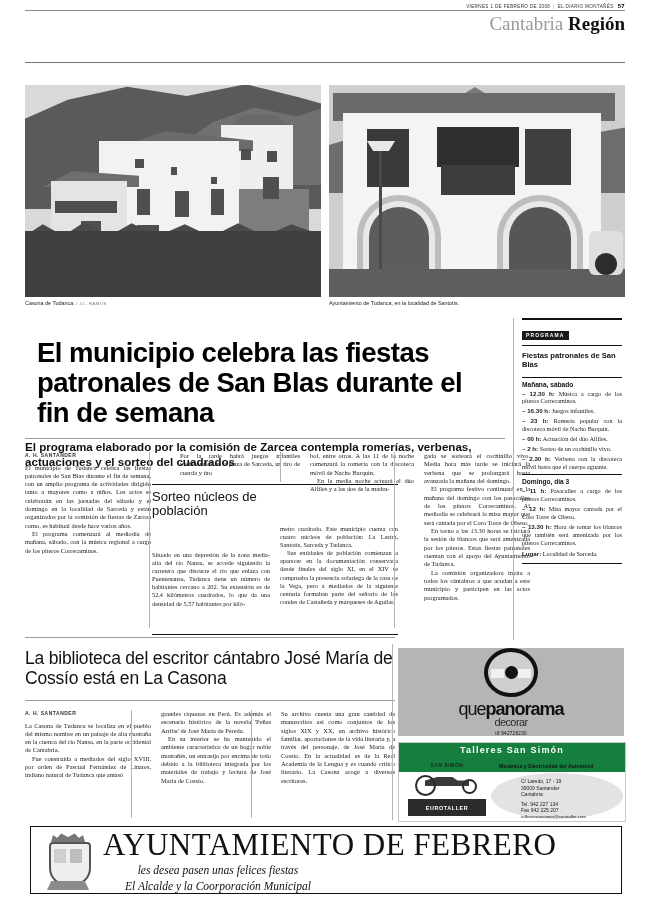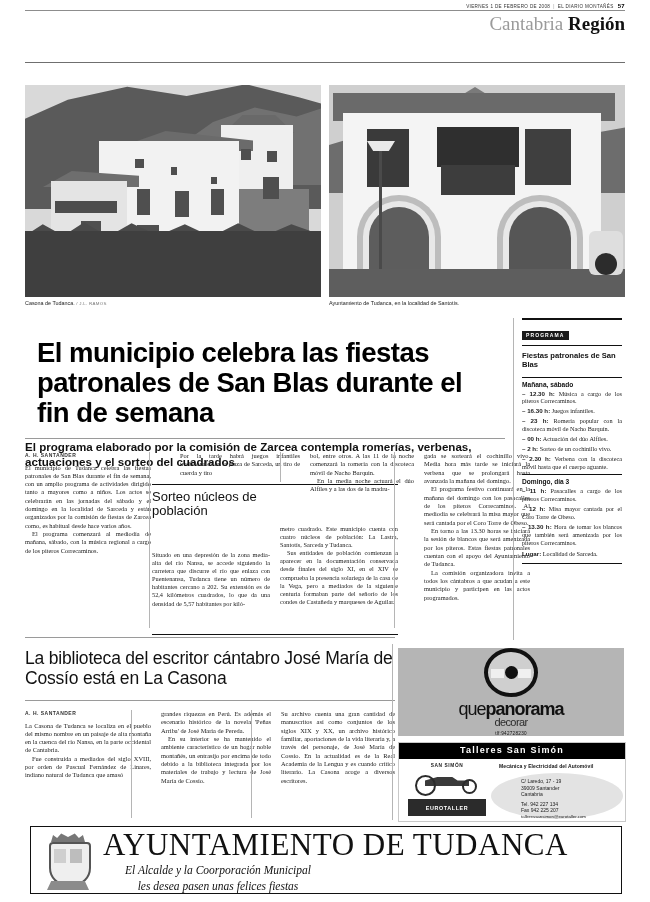--- a/index.html
+++ b/index.html
@@ -180,7 +180,7 @@
 
   .ad2{position:absolute;left:398px;top:742px;width:226px;height:78px;background:#fff;
        border:1px solid #c9c9c9;overflow:hidden;}
-  .ad2-band{position:absolute;left:0;top:0;width:100%;height:16px;background:#000000;}
+  .ad2-band{position:absolute;left:0;top:0;width:100%;height:29px;background:#15803d;}
   .ad2-band span{display:block;text-align:center;color:#fff;
                  font-family:"Liberation Sans",sans-serif;font-weight:bold;font-size:9px;
                  letter-spacing:1.2px;line-height:15px;}

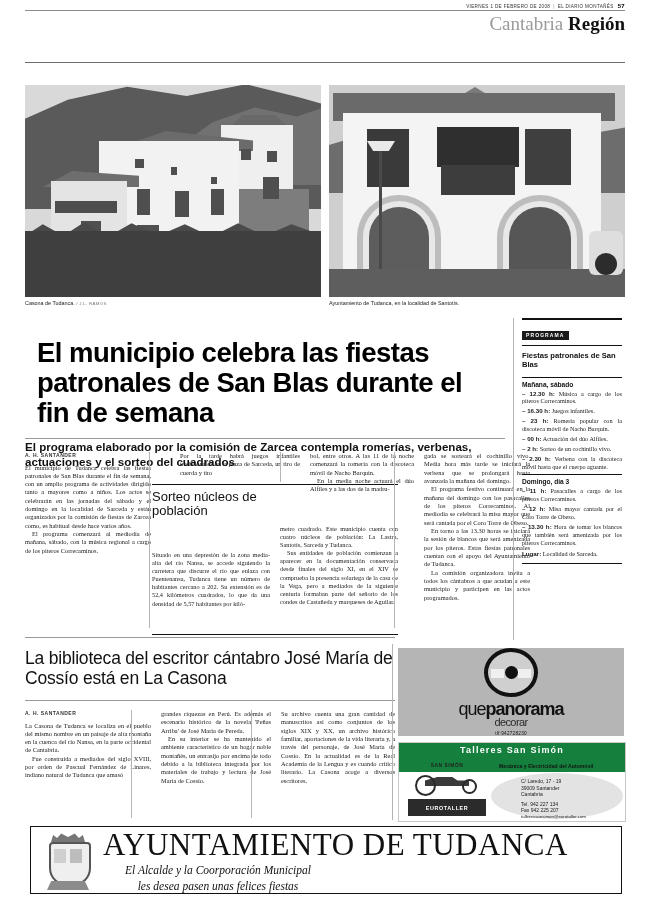--- a/index.html
+++ b/index.html
@@ -433,7 +433,7 @@
         <div class="q2"></div>
         <div class="base"></div>
     </div>
-    <div class="ad-title">AYUNTAMIENTO DE TUDANCA</div>
+    <div class="ad-title">AYUNTAMIENTO DE FEBRERO</div>
     <div class="ad-l2">
       <div>El Alcalde y la Coorporación Municipal</div>
       <div>les desea pasen unas felices fiestas</div>

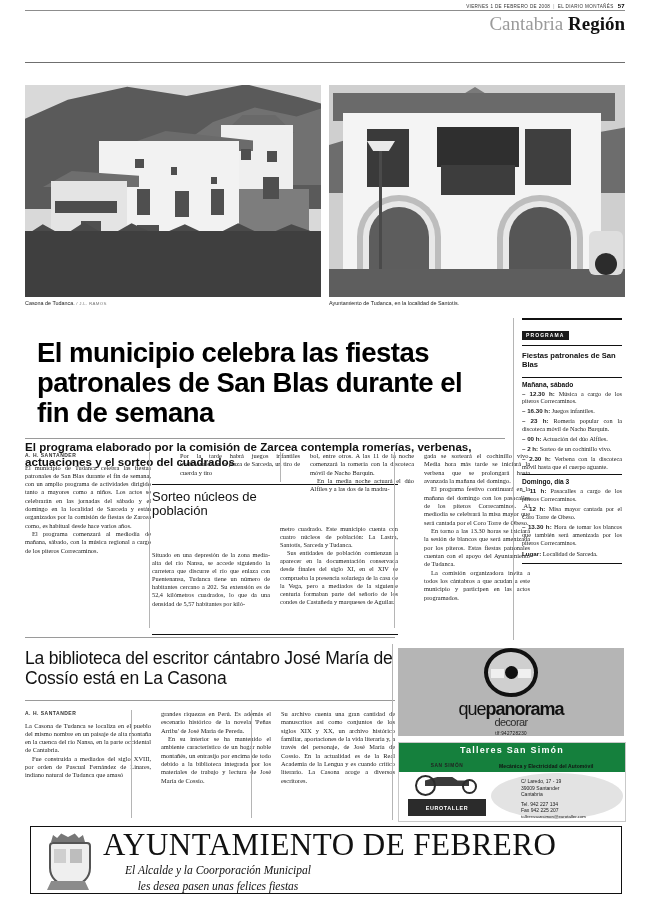--- a/index.html
+++ b/index.html
@@ -435,8 +435,8 @@
     </div>
     <div class="ad-title">AYUNTAMIENTO DE FEBRERO</div>
     <div class="ad-l2">
+      <div>les desea pasen unas felices fiestas</div>
       <div>El Alcalde y la Coorporación Municipal</div>
-      <div>les desea pasen unas felices fiestas</div>
     </div>
   </div>
 

